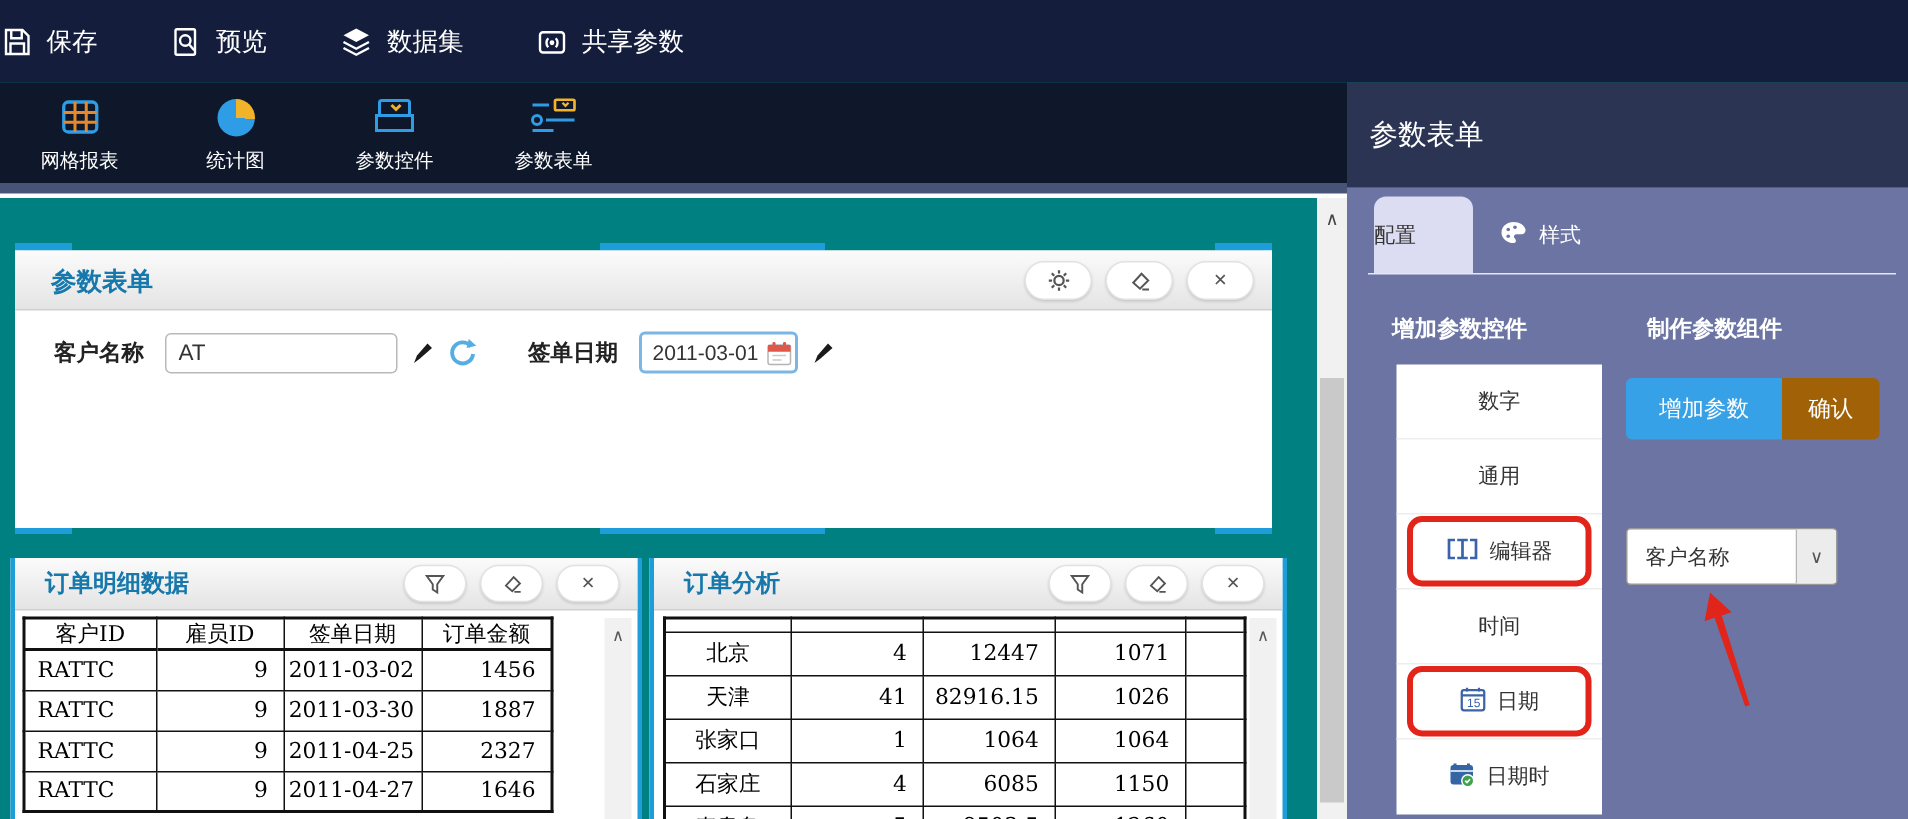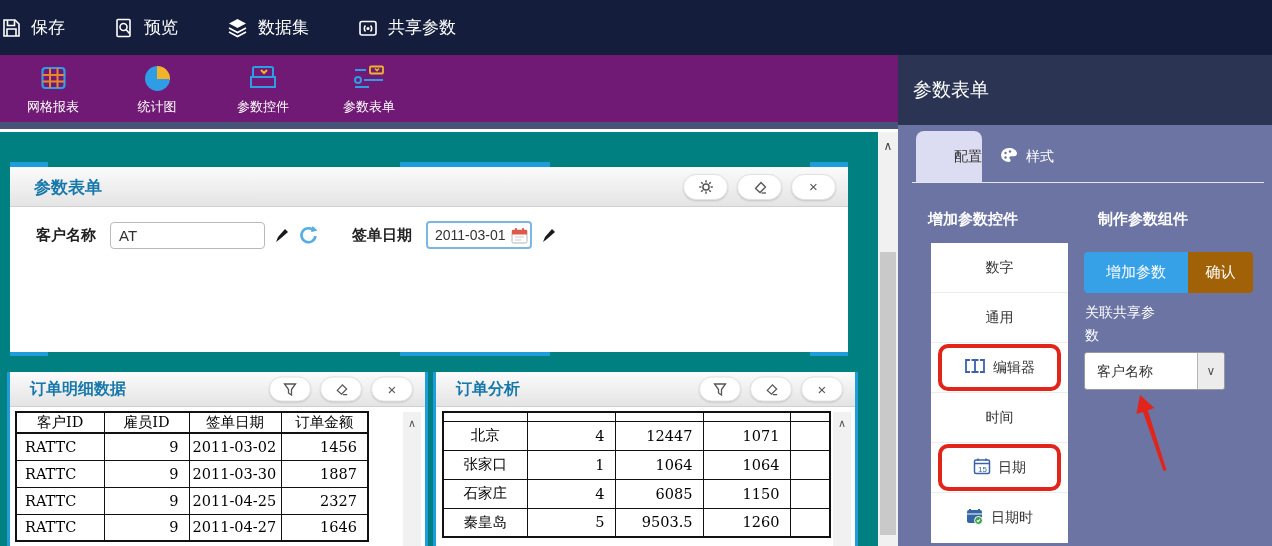--- a/index.html
+++ b/index.html
@@ -13,7 +13,7 @@
   .topbar-item svg { display:block; }
 
   
-  #toolbar { left:0; top:55px; width:898px; height:67px; background:#701a75; }
+  #toolbar { left:0; top:55px; width:898px; height:67px; background:#0f172a; }
   .tool-item { position:absolute; top:7px; width:92px; text-align:center; color:#fff; font-size:13px; cursor:pointer; }
   .tool-item .ticon { height:32px; display:flex; align-items:center; justify-content:center; margin-bottom:4px; }
   #strip1 { left:0; top:122px; width:898px; height:7px; background:#475377; }

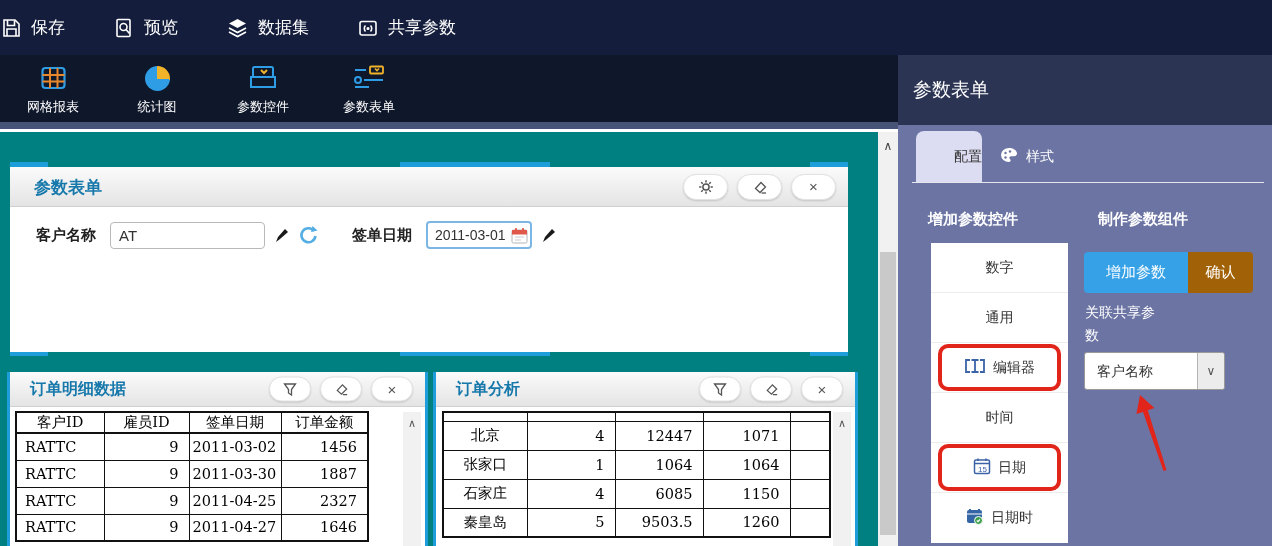--- a/index.html
+++ b/index.html
@@ -81,7 +81,7 @@
   #side-body { left:898px; top:125px; width:374px; height:421px; background:#6b74a3; overflow:hidden; }
 
   .tab-active { position:absolute; left:18px; top:6px; width:66px; height:51px; background:#dcdcf2;
-                border-radius:8px 8px 0 0; display:flex; align-items:center; justify-content:flex-end;
+                border-radius:8px 8px 0 0; display:flex; align-items:center; justify-content:flex-start;
                 color:#333; font-size:14px; cursor:pointer; }
   .tab-style { position:absolute; left:102px; top:22px; display:flex; align-items:center; gap:7px;
                color:#fff; font-size:14px; cursor:pointer; }

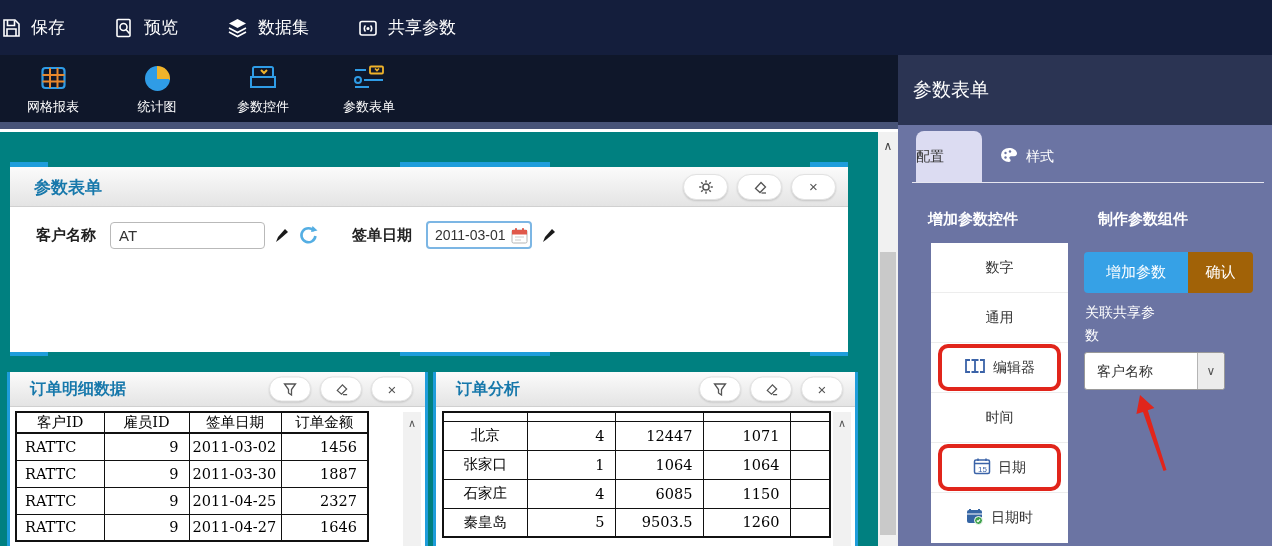--- a/index.html
+++ b/index.html
@@ -482,7 +482,6 @@
     <div id="btn-confirm" class="btn">确认</div>
   </div>
 
-  <div id="linked-label">关联共享参数</div>
 
   <div id="param-select">
     <span class="sel-text">客户名称</span>

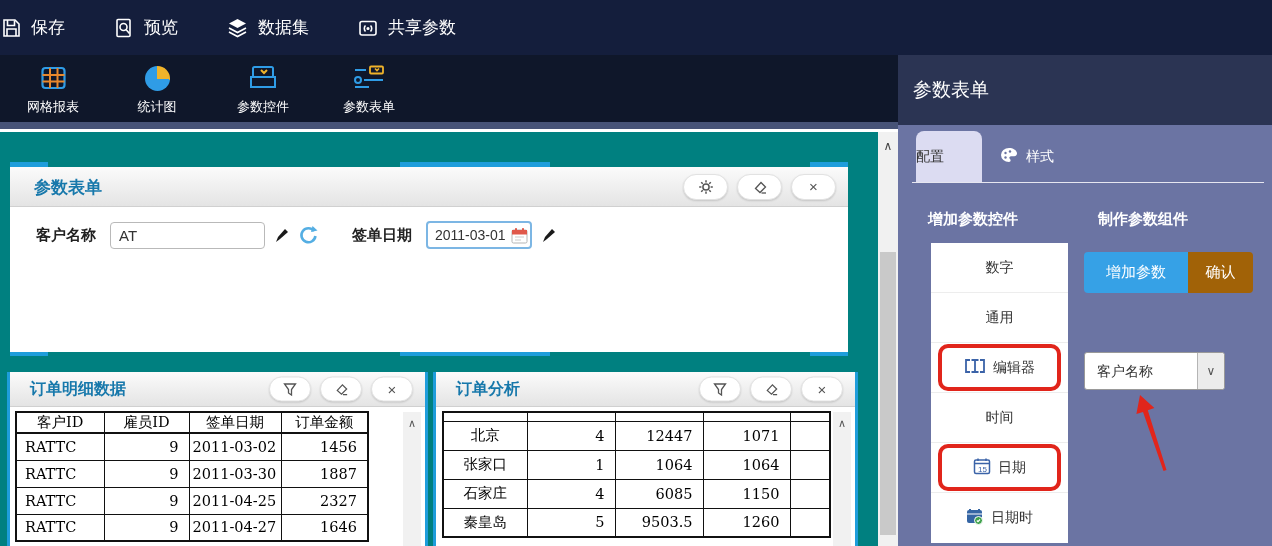--- a/index.html
+++ b/index.html
@@ -384,6 +384,13 @@
             <td></td>
           </tr>
           <tr>
+            <td>天津</td>
+            <td>41</td>
+            <td>82916.15</td>
+            <td>1026</td>
+            <td></td>
+          </tr>
+          <tr>
             <td>张家口</td>
             <td>1</td>
             <td>1064</td>

